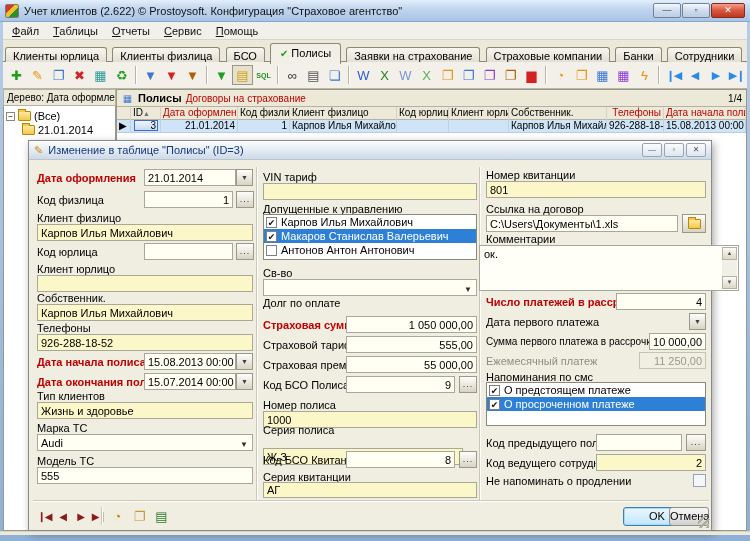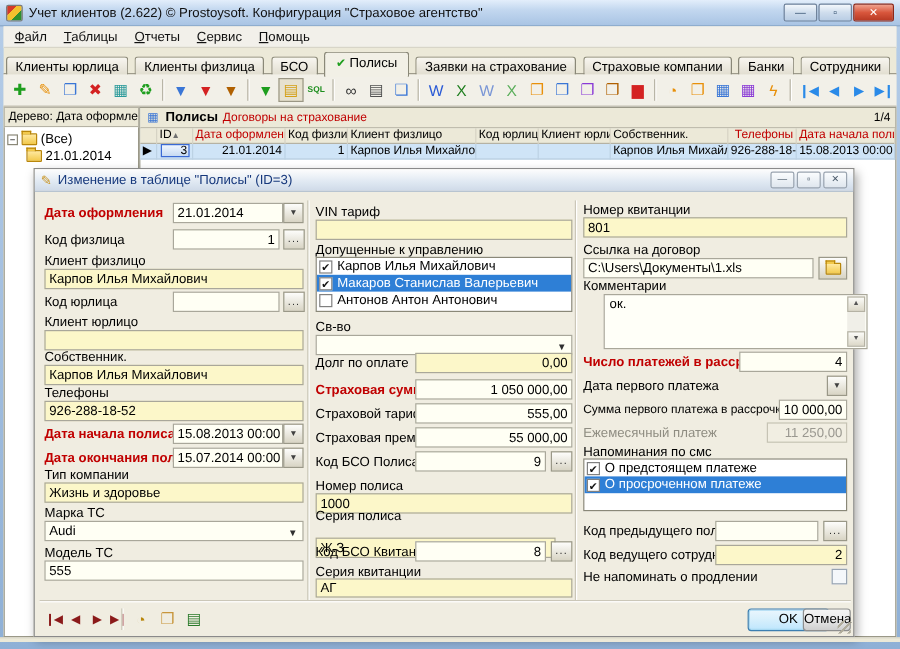--- a/index.html
+++ b/index.html
@@ -361,7 +361,7 @@
     </span>
 
   <span class="lbl" style="left:457px;top:92px">Комментарии</span>
-  <div class="comment" style="left:474px;top:104px;width:220px;height:46px">
+  <div class="comment" style="left:450px;top:104px;width:260px;height:46px">
     <span>ок.</span>
     <span class="vscroll">
       <span class="sarr">▲</span>

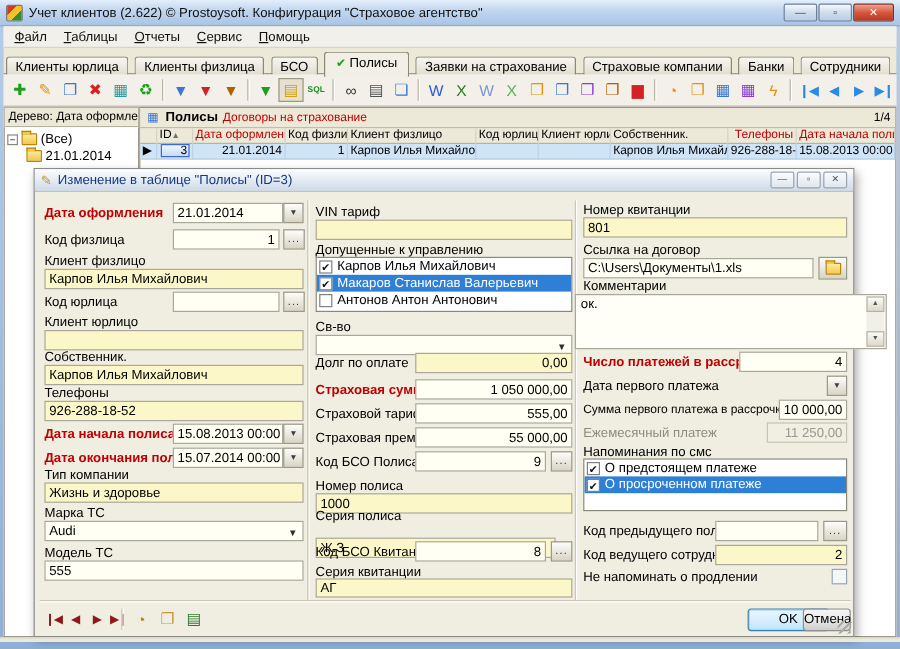--- a/index.html
+++ b/index.html
@@ -323,7 +323,6 @@
     </span>
 
   <span class="lbl" style="left:234px;top:156px">Долг по оплате</span>
-  <span class="fld yellow num" style="left:317px;top:153px;width:131px">0,00</span>
 
   <span class="lbl req" style="left:234px;top:178px">Страховая сумма</span>
   <span class="fld num" style="left:317px;top:175px;width:131px">1 050 000,00</span>

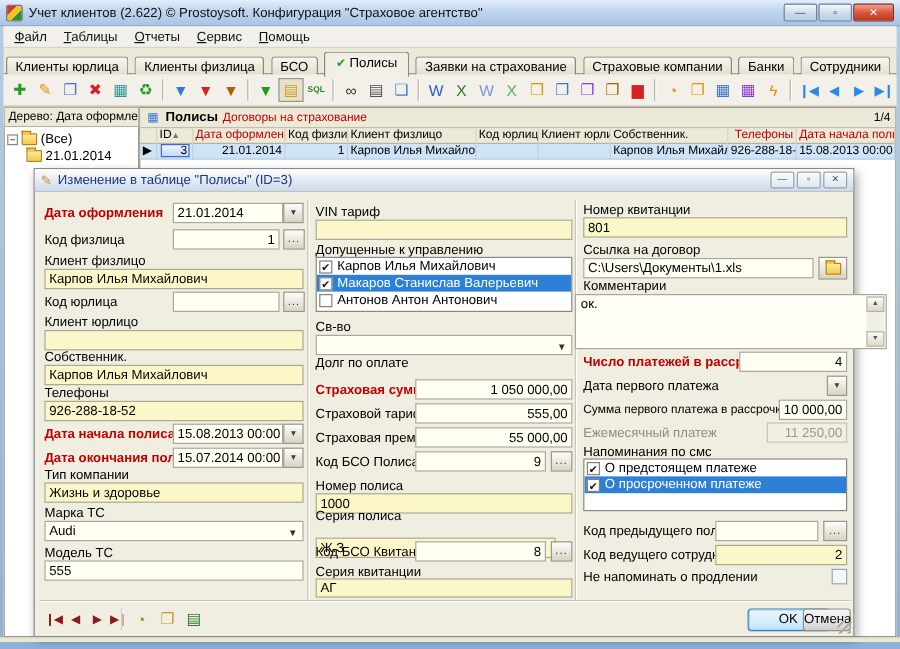--- a/index.html
+++ b/index.html
@@ -285,7 +285,7 @@
   <span class="fld" style="left:115px;top:232px;width:92px">15.07.2014 00:00</span>
   <span class="cbtn" style="left:207px;top:232px">▼</span>
 
-  <span class="lbl" style="left:8px;top:249px">Тип компании</span>
+  <span class="lbl" style="left:8px;top:249px">Тип клиентов</span>
   <span class="fld yellow" style="left:8px;top:261px;width:216px">Жизнь и здоровье</span>
 
   <span class="lbl" style="left:8px;top:281px">Марка ТС</span>

